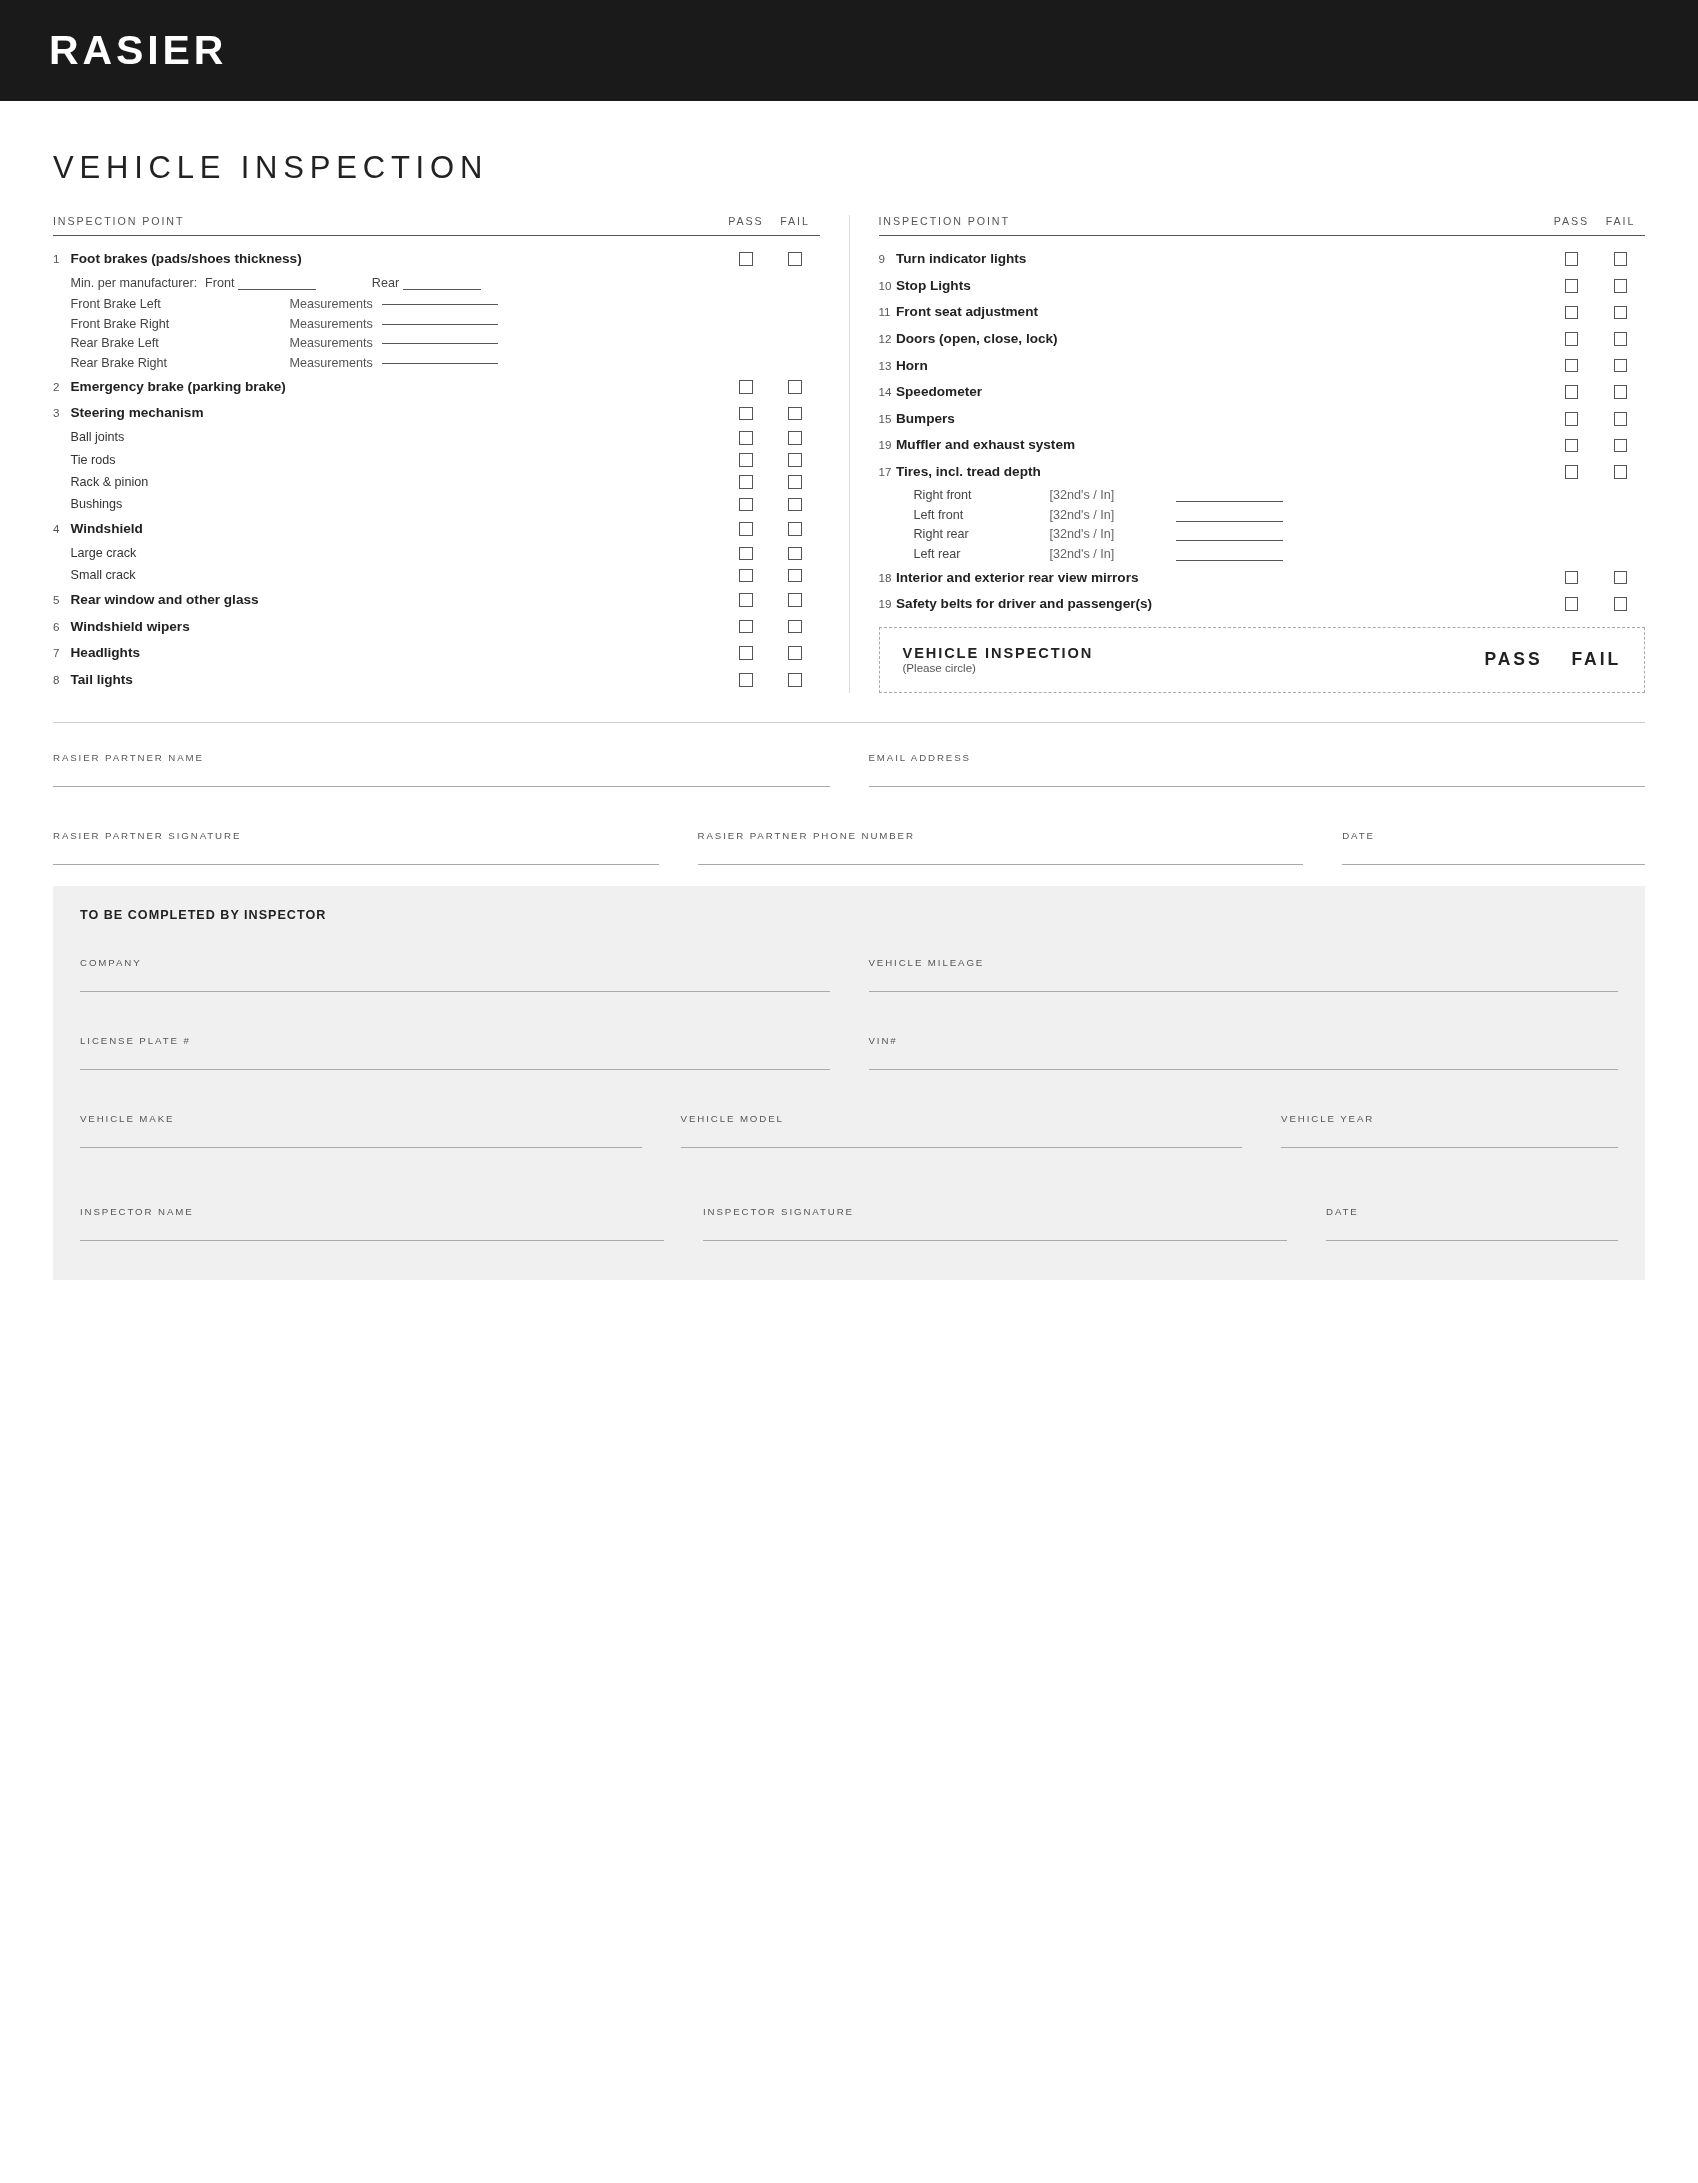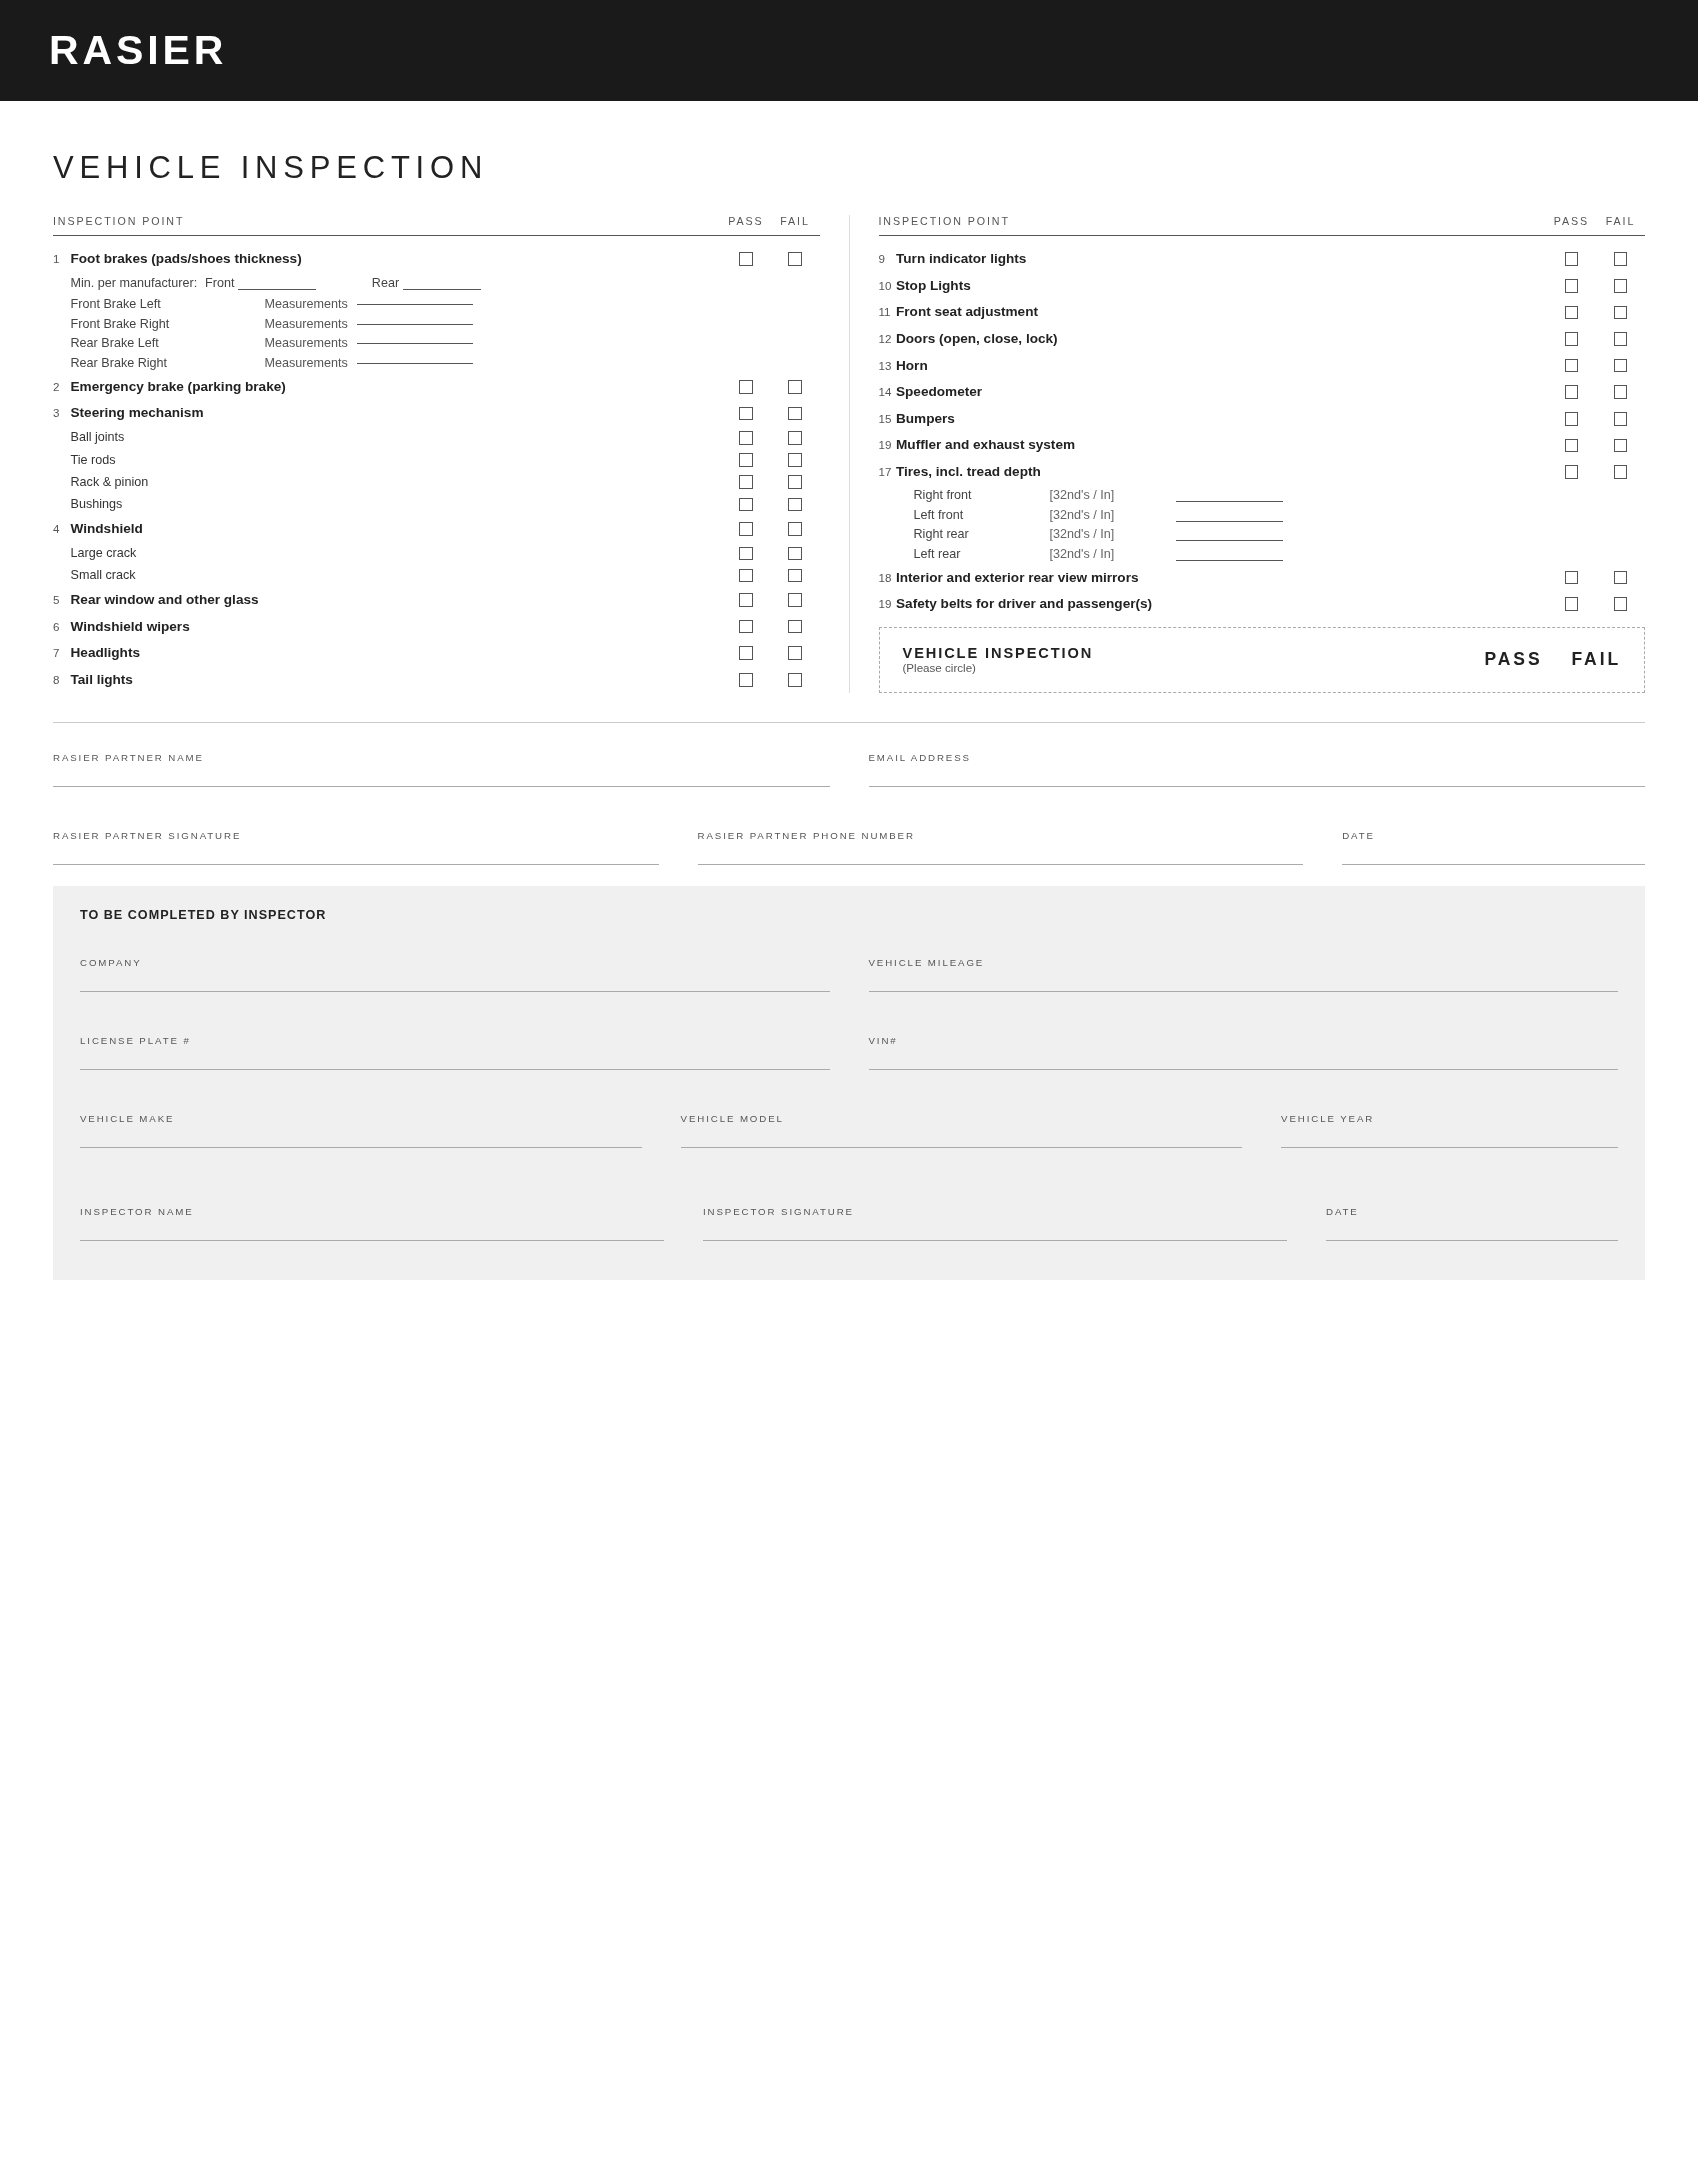--- a/index.html
+++ b/index.html
@@ -130,6 +130,7 @@
       display: flex;
       align-items: flex-end;
       padding: 2.9px 0 2.9px 17.5px;
+      gap: 25px;
     }
     .meas-label {
       width: 194px;

